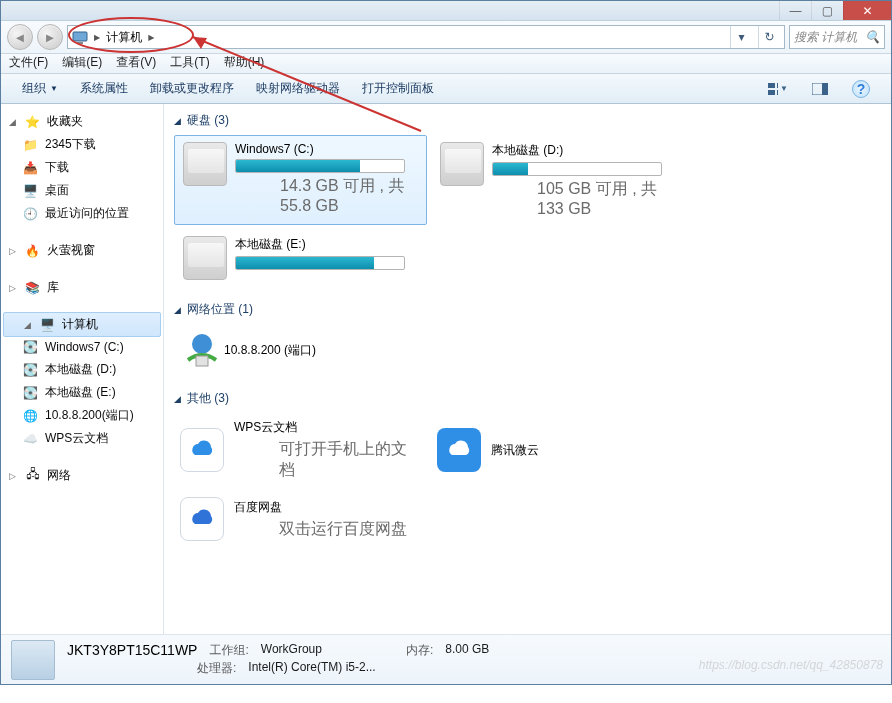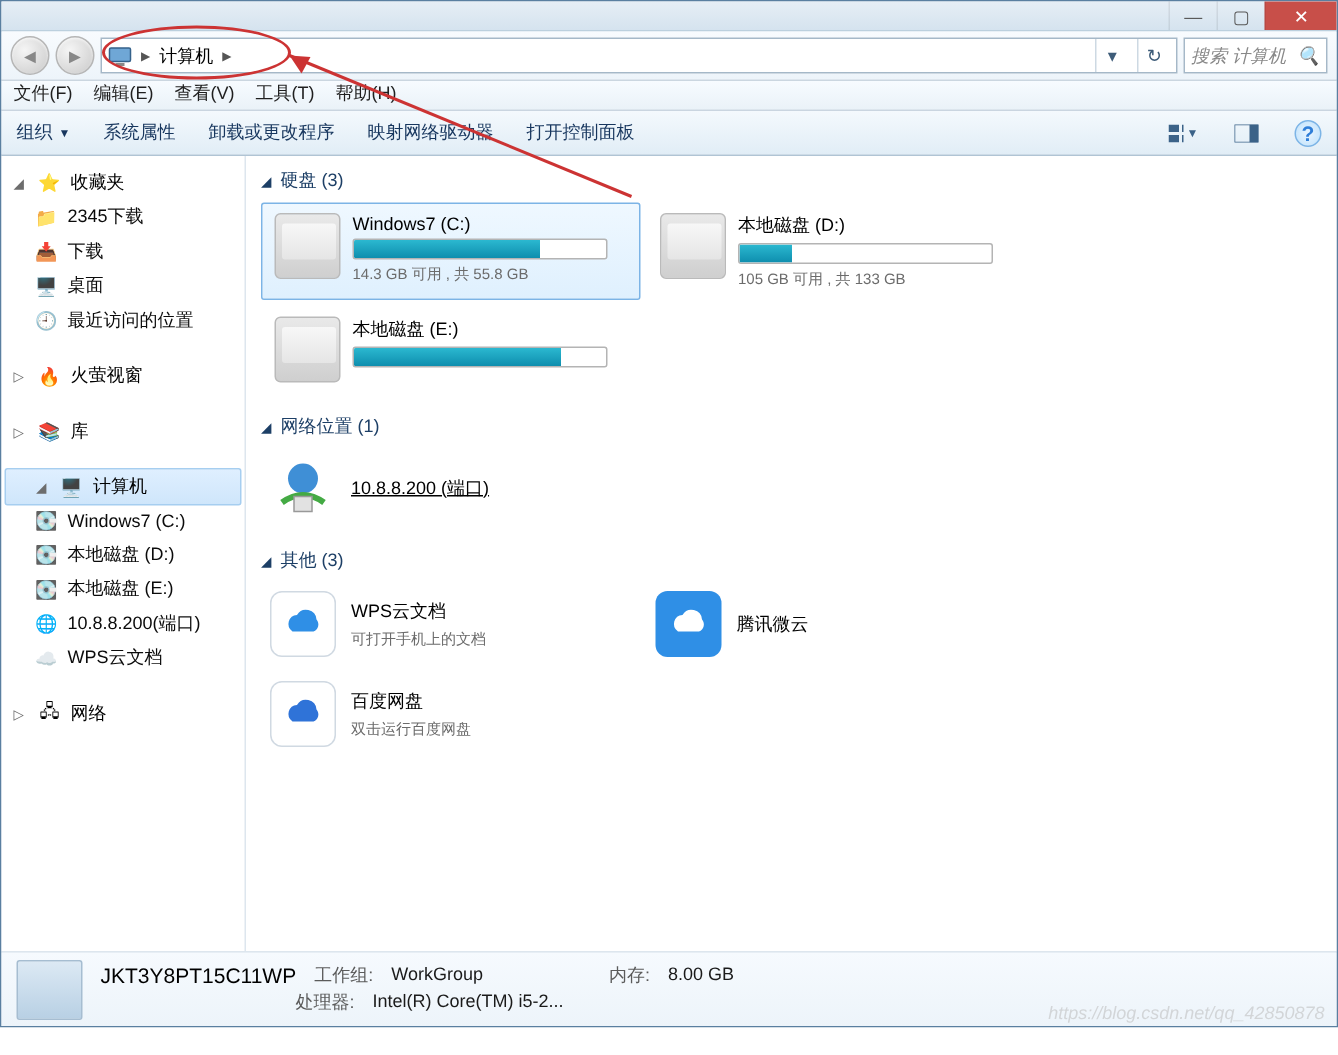--- a/index.html
+++ b/index.html
@@ -29,7 +29,7 @@
 .menubar .mitem { cursor:default; }
 
 
-.tool { height:30px; background:linear-gradient(#f4f9fd,#e1edf6); border-bottom:1px solid #b0c4d4; display:flex; align-items:center; padding:0 10px; gap:22px; color:#17365e; }
+.tool { height:30px; background:linear-gradient(#f4f9fd,#e1edf6); border-bottom:1px solid #b0c4d4; display:flex; align-items:center; padding:0 21px; gap:22px; color:#17365e; }
 .tool .titem { display:flex; align-items:center; gap:4px; }
 .tool .spacer { flex:1; }
 .tool .ticon { width:20px; height:18px; display:flex; align-items:center; justify-content:center; color:#3b6288; }

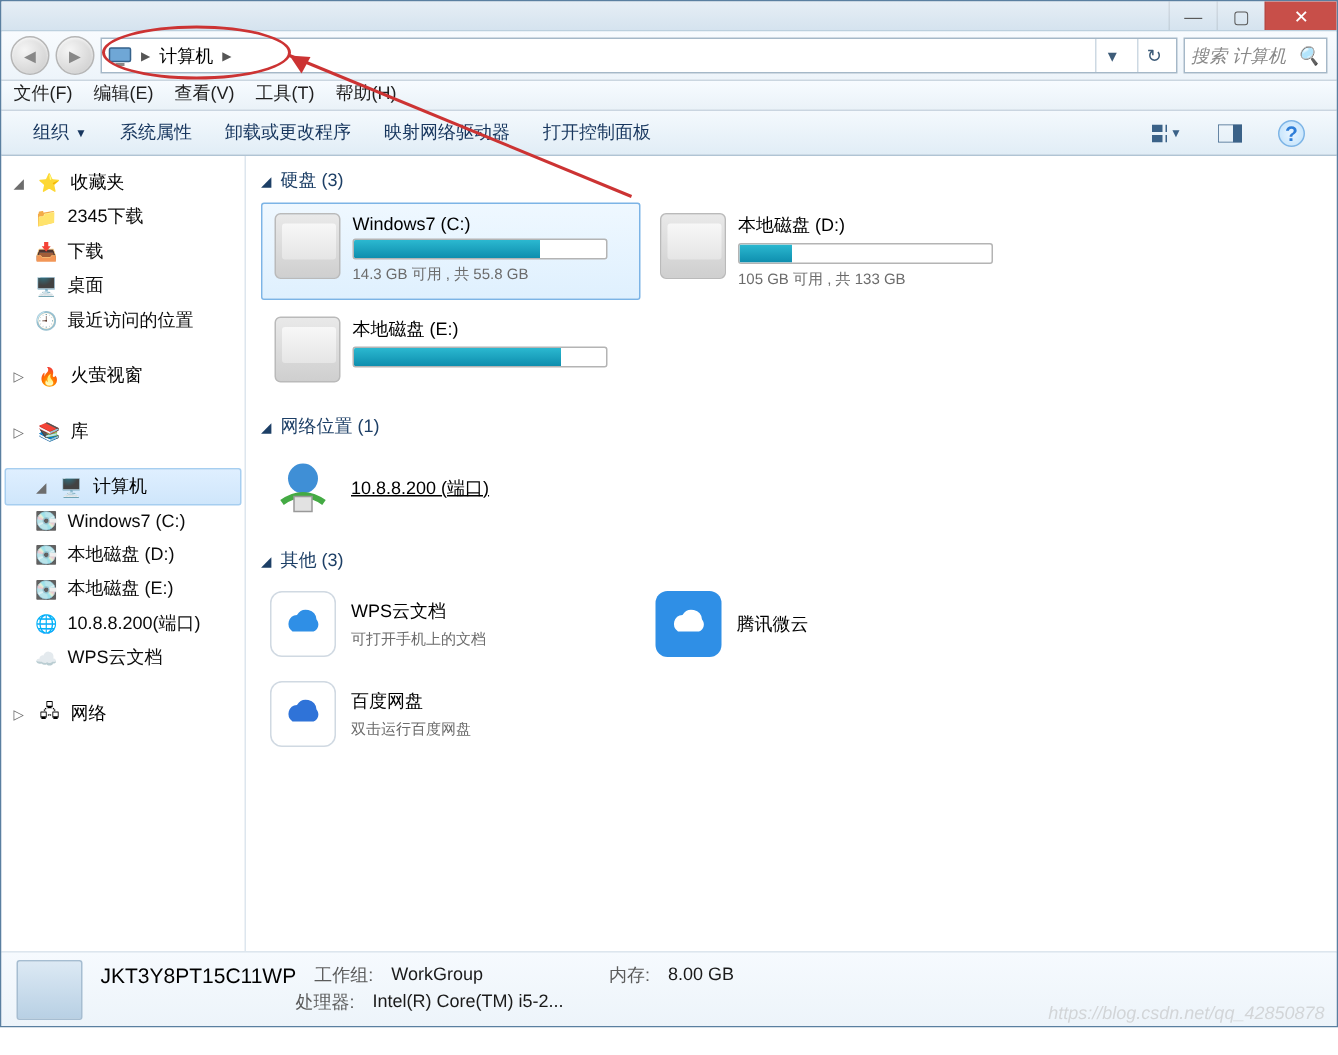--- a/index.html
+++ b/index.html
@@ -57,7 +57,7 @@
 .dname { color:#000; }
 .bar { height:14px; width:170px; border:1px solid #b4b4b4; background:#fff; border-radius:2px; overflow:hidden; }
 .barf { height:100%; background:linear-gradient(#2bb8d0,#0e8eae); }
-.dstat { color:#6b6b6b; font-size:10px; }
+.dstat { color:#6b6b6b; font-size:16px;margin-left:45px; }
 
 .netloc { display:flex; gap:10px; align-items:center; padding:4px 6px;text-decoration:underline; }
 .nlicon { width:44px; height:44px; flex:0 0 44px; display:flex; align-items:center; justify-content:center; }

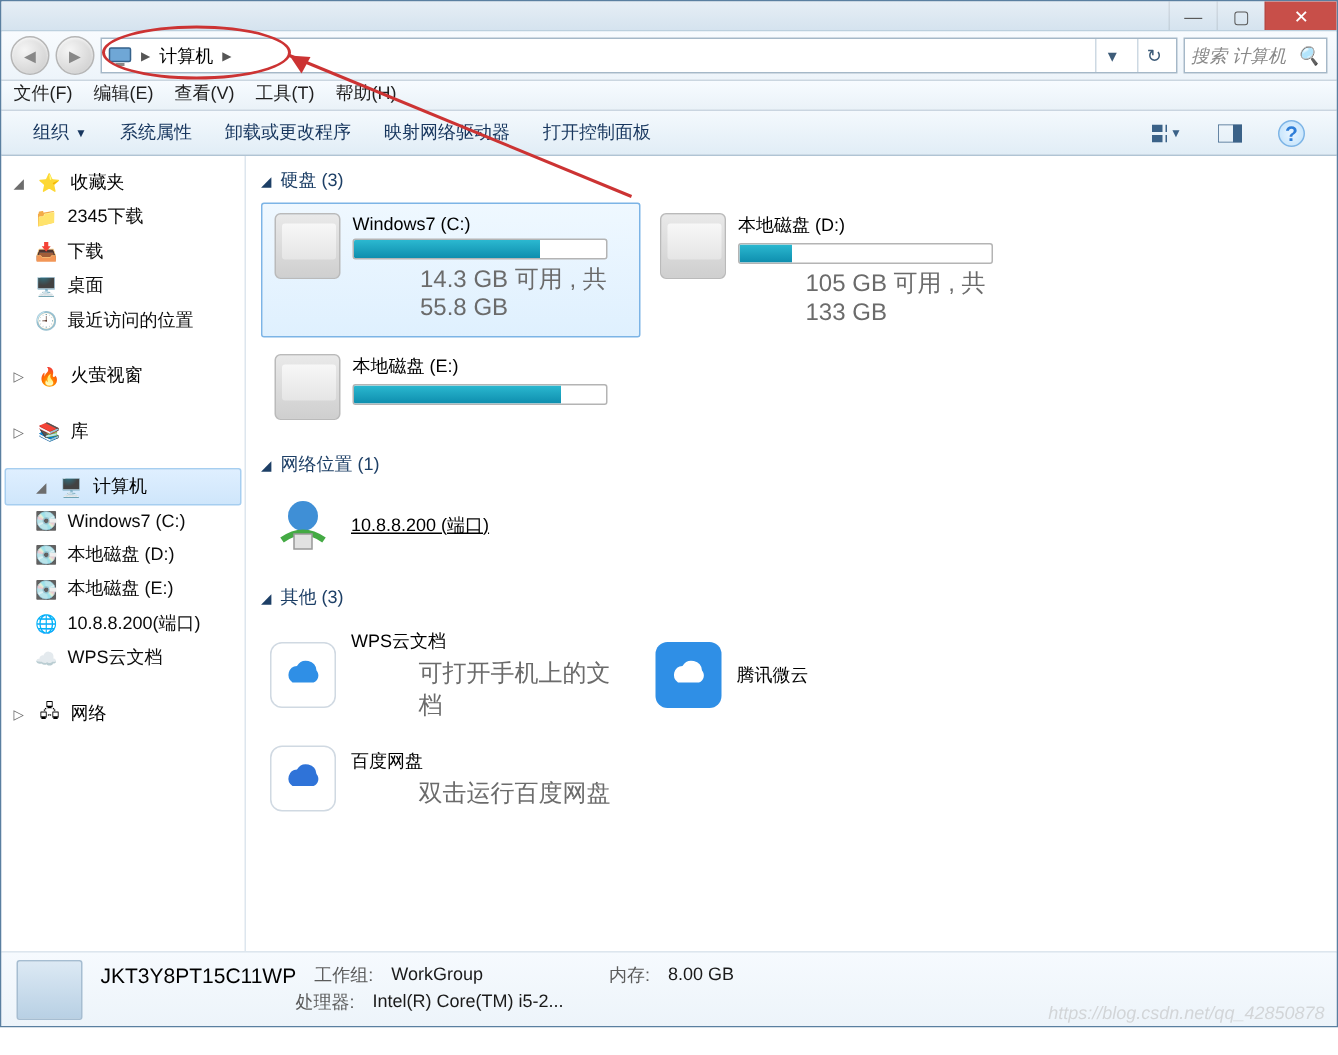--- a/index.html
+++ b/index.html
@@ -59,7 +59,7 @@
 .barf { height:100%; background:linear-gradient(#2bb8d0,#0e8eae); }
 .dstat { color:#6b6b6b; font-size:16px;margin-left:45px; }
 
-.netloc { display:flex; gap:10px; align-items:center; padding:4px 6px;text-decoration:underline; }
+.netloc { display:flex; align-items:center; padding:4px 6px; }
 .nlicon { width:44px; height:44px; flex:0 0 44px; display:flex; align-items:center; justify-content:center; }
 .others { display:flex; flex-wrap:wrap; gap:4px; }
 .other { width:253px; padding:6px; display:flex; gap:10px; align-items:center; }

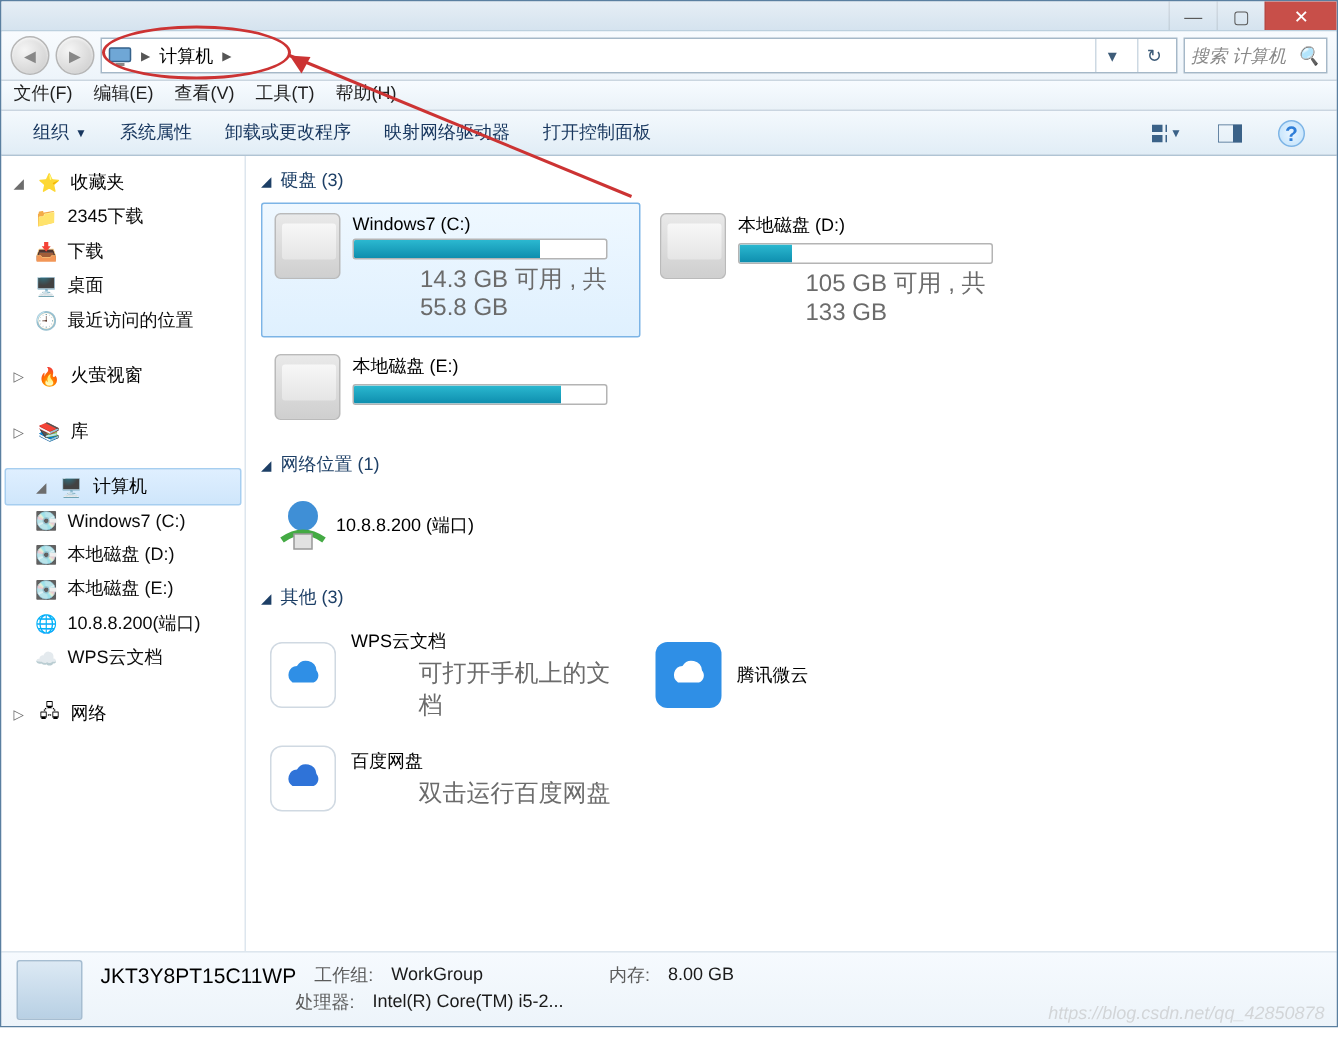--- a/index.html
+++ b/index.html
@@ -75,7 +75,7 @@
 .dstrong { font-size:14px; color:#000; }
 
 
-.wm { position:absolute; right:8px; bottom:2px; color:#bcbcbc; font-size:12px; font-style:italic; opacity:.55; pointer-events:none; }
+.wm { position:absolute; right:8px; bottom:12px; color:#bcbcbc; font-size:12px; font-style:italic; opacity:.55; pointer-events:none; }
 
 
 svg { display:block; }

